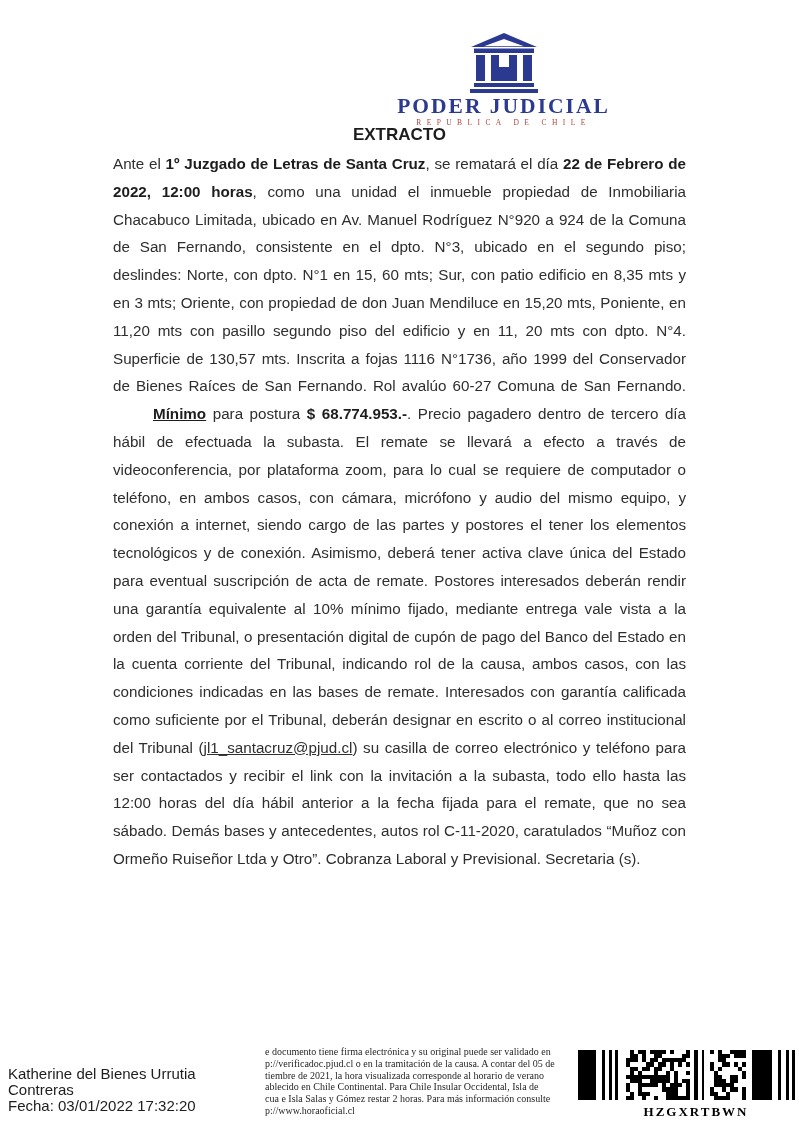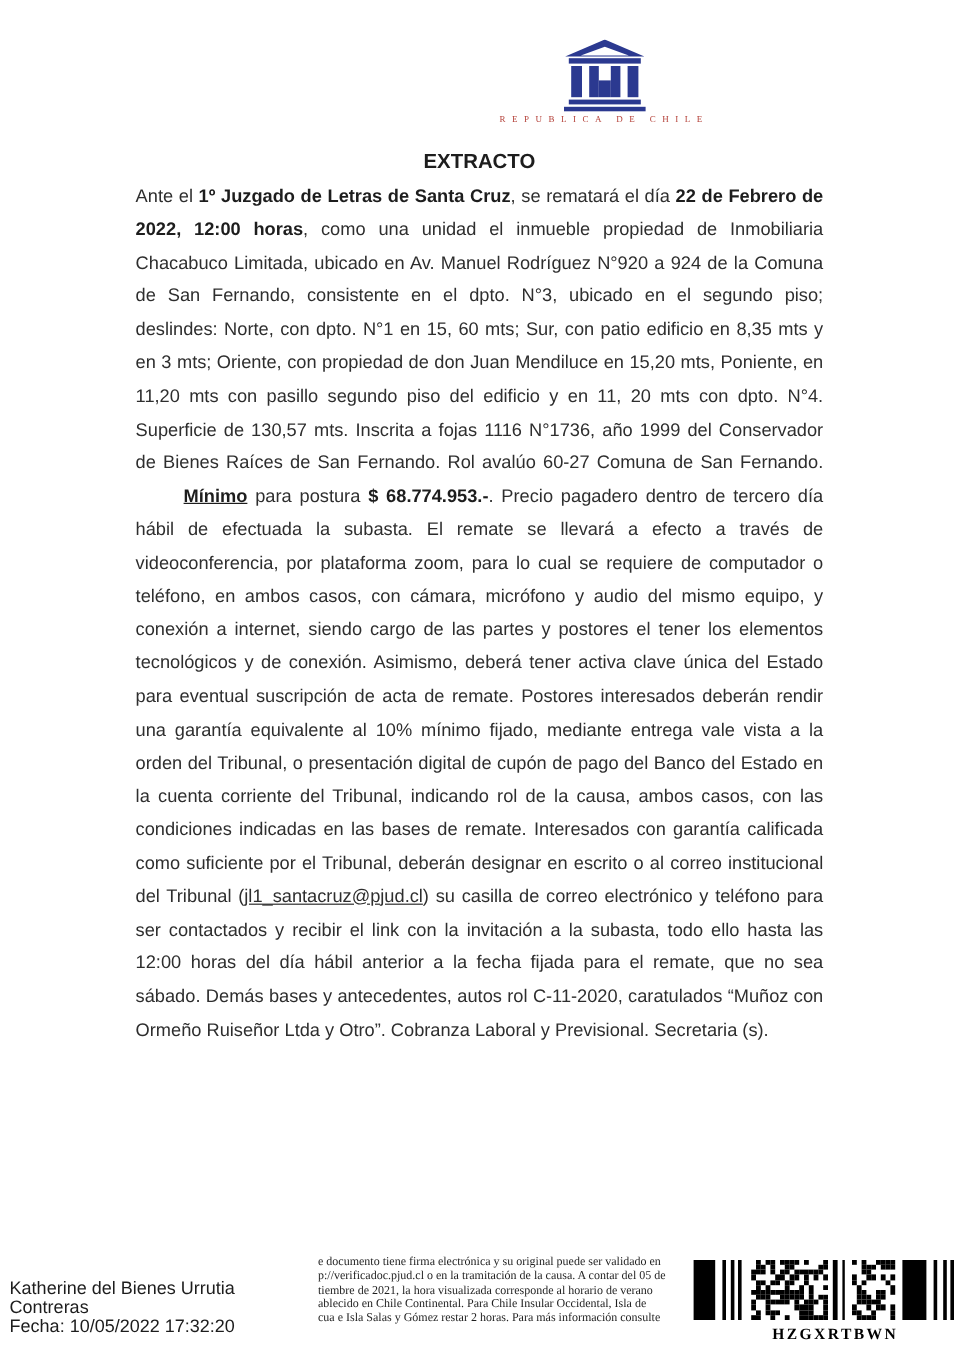--- a/index.html
+++ b/index.html
@@ -139,6 +139,7 @@
       <rect x="6" y="50" width="60" height="4" fill="#2b3990"></rect>
       <rect x="2" y="56" width="68" height="4" fill="#2b3990"></rect>
     </svg>
+    <div class="logo-title">PODER JUDICIAL</div>
     <div class="logo-subtitle">REPUBLICA DE CHILE</div>
   </div>
 

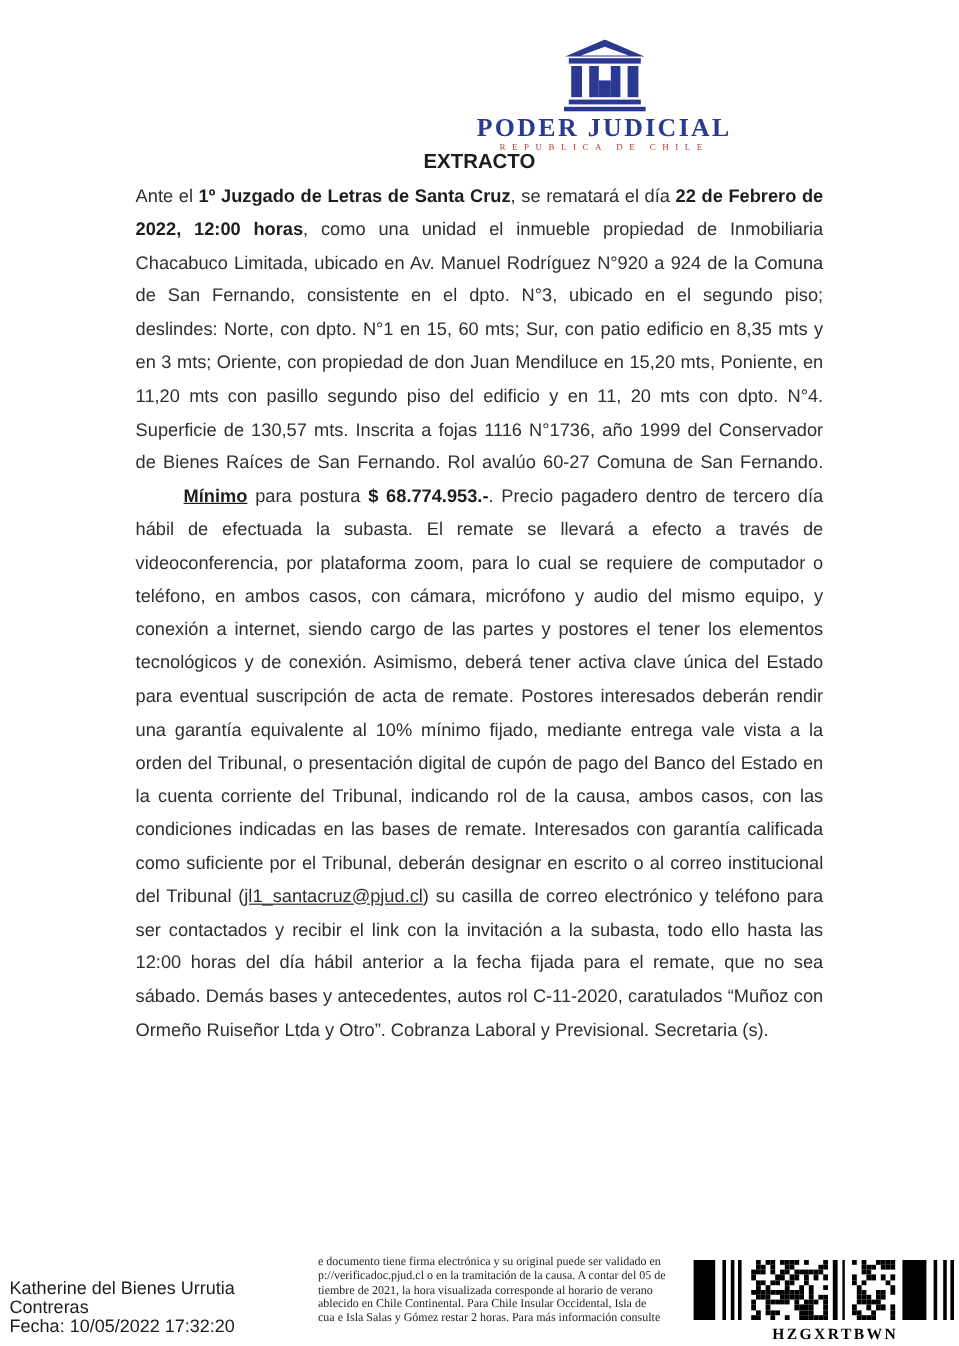--- a/index.html
+++ b/index.html
@@ -149,7 +149,7 @@
 
   <div class="signer-block">
     <div>Katherine del Bienes Urrutia Contreras</div>
-    <div>Fecha: 10/05/2022 17:32:20</div>
+    <div>Fecha: 03/01/2022 17:32:20</div>
   </div>
 
   <div class="legal-block">

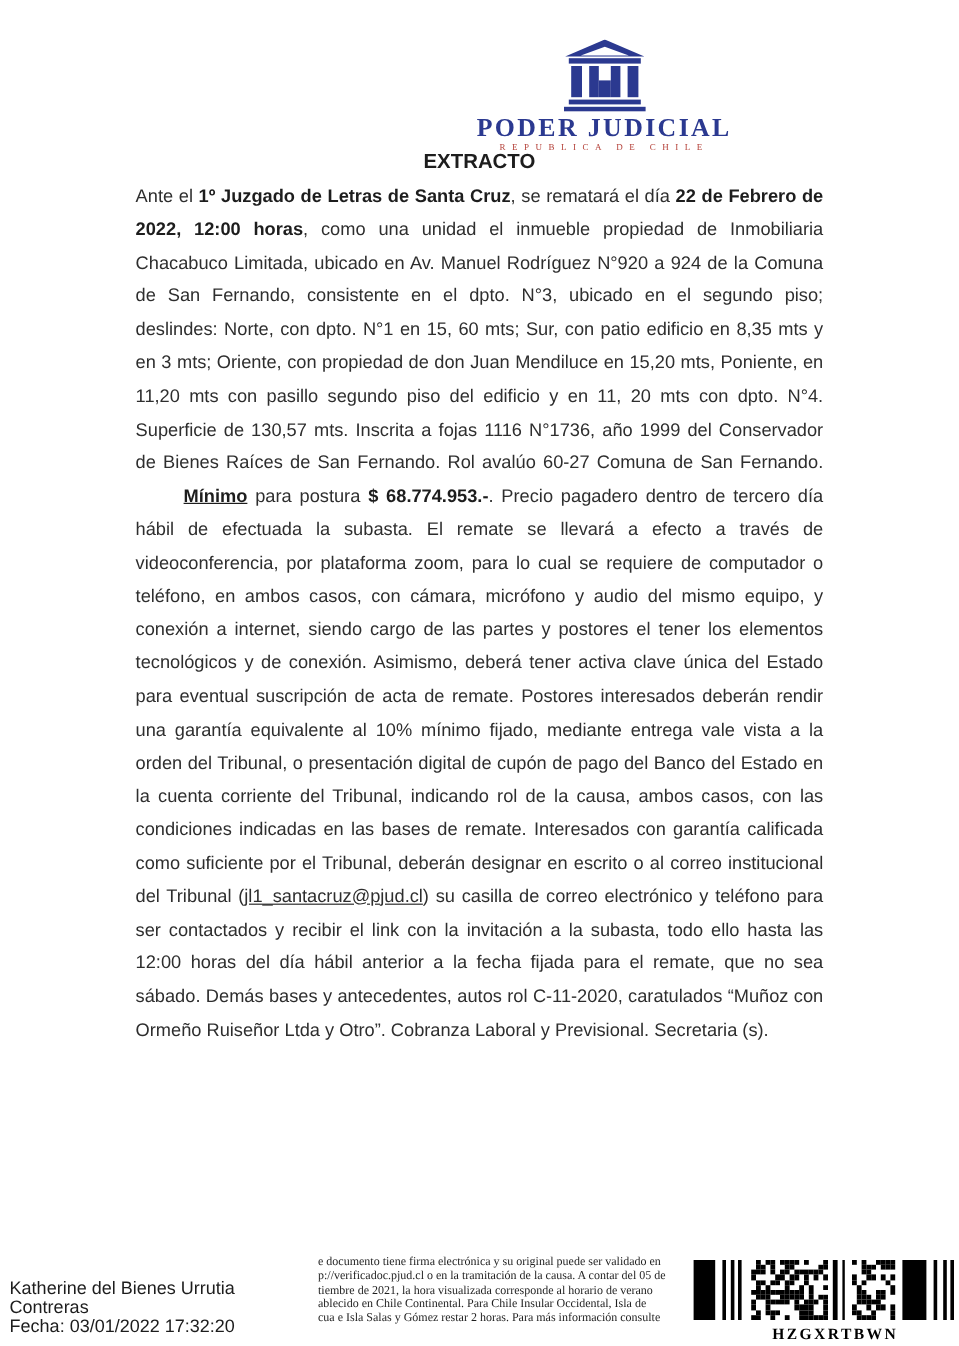--- a/index.html
+++ b/index.html
@@ -158,6 +158,7 @@
       <div class="legal-line">tiembre de 2021, la hora visualizada corresponde al horario de verano</div>
       <div class="legal-line">ablecido en Chile Continental. Para Chile Insular Occidental, Isla de</div>
       <div class="legal-line">cua e Isla Salas y Gómez restar 2 horas. Para más información consulte</div>
+      <div class="legal-line">p://www.horaoficial.cl</div>
     </div>
 
   <div class="barcode-wrap">

